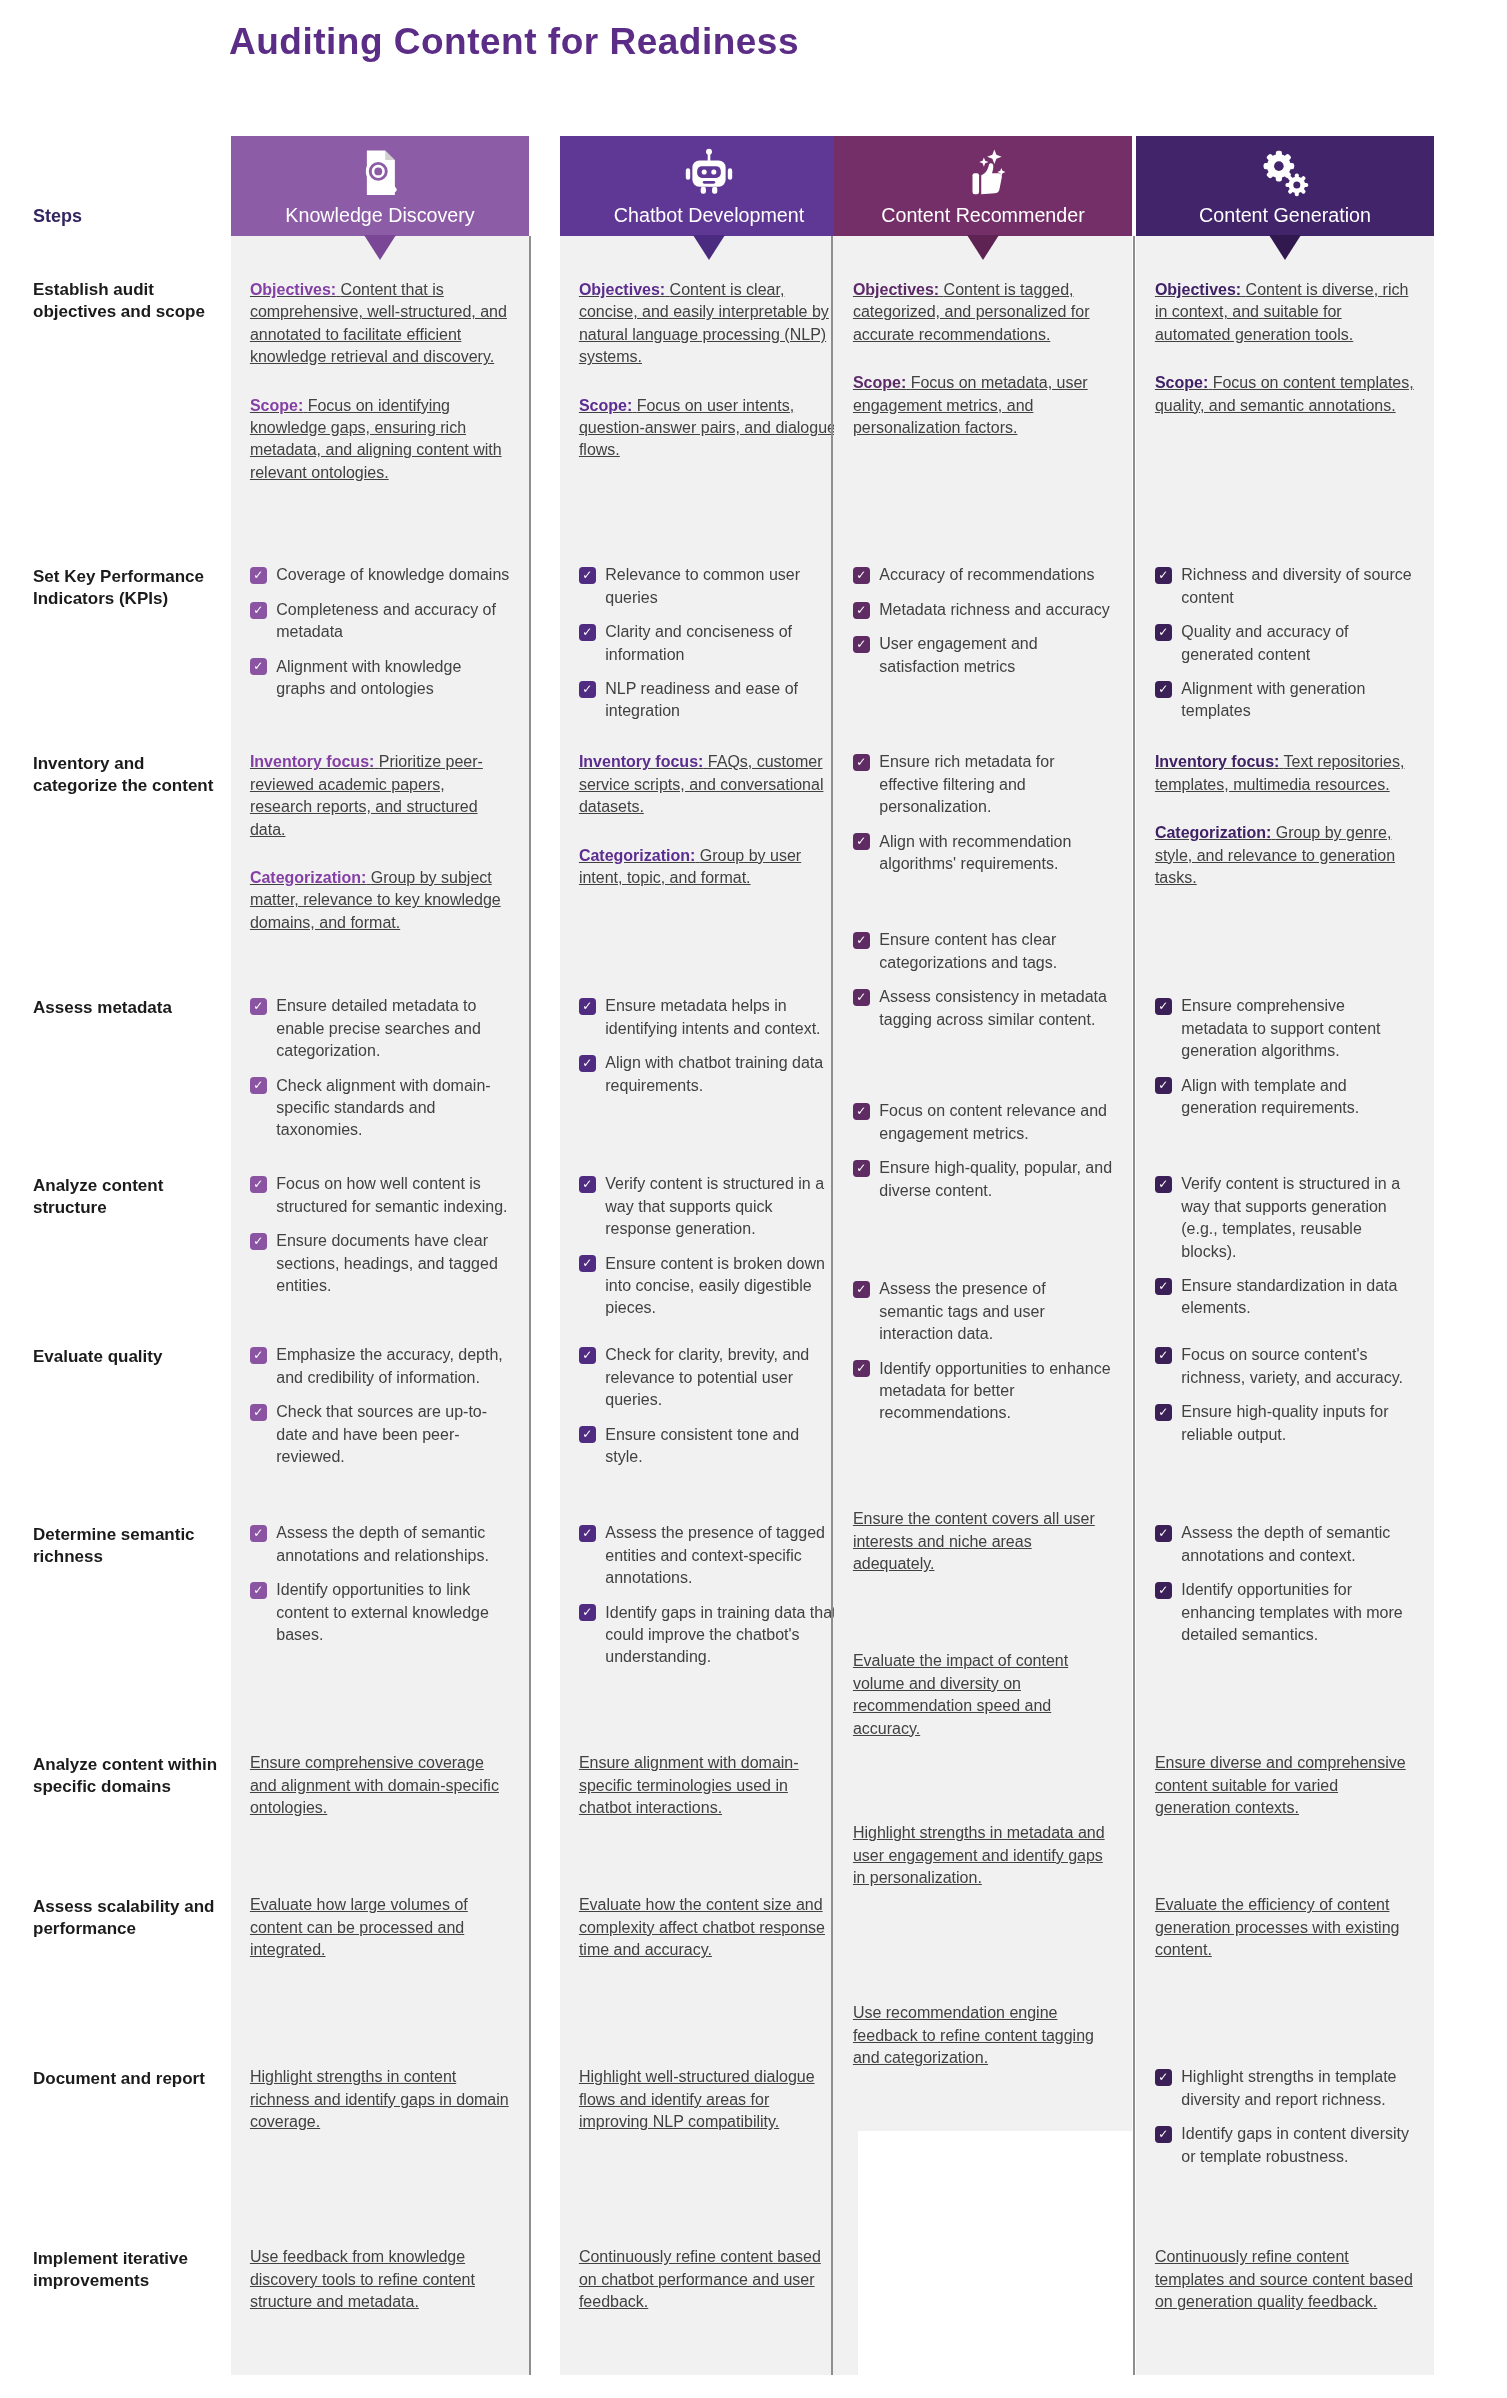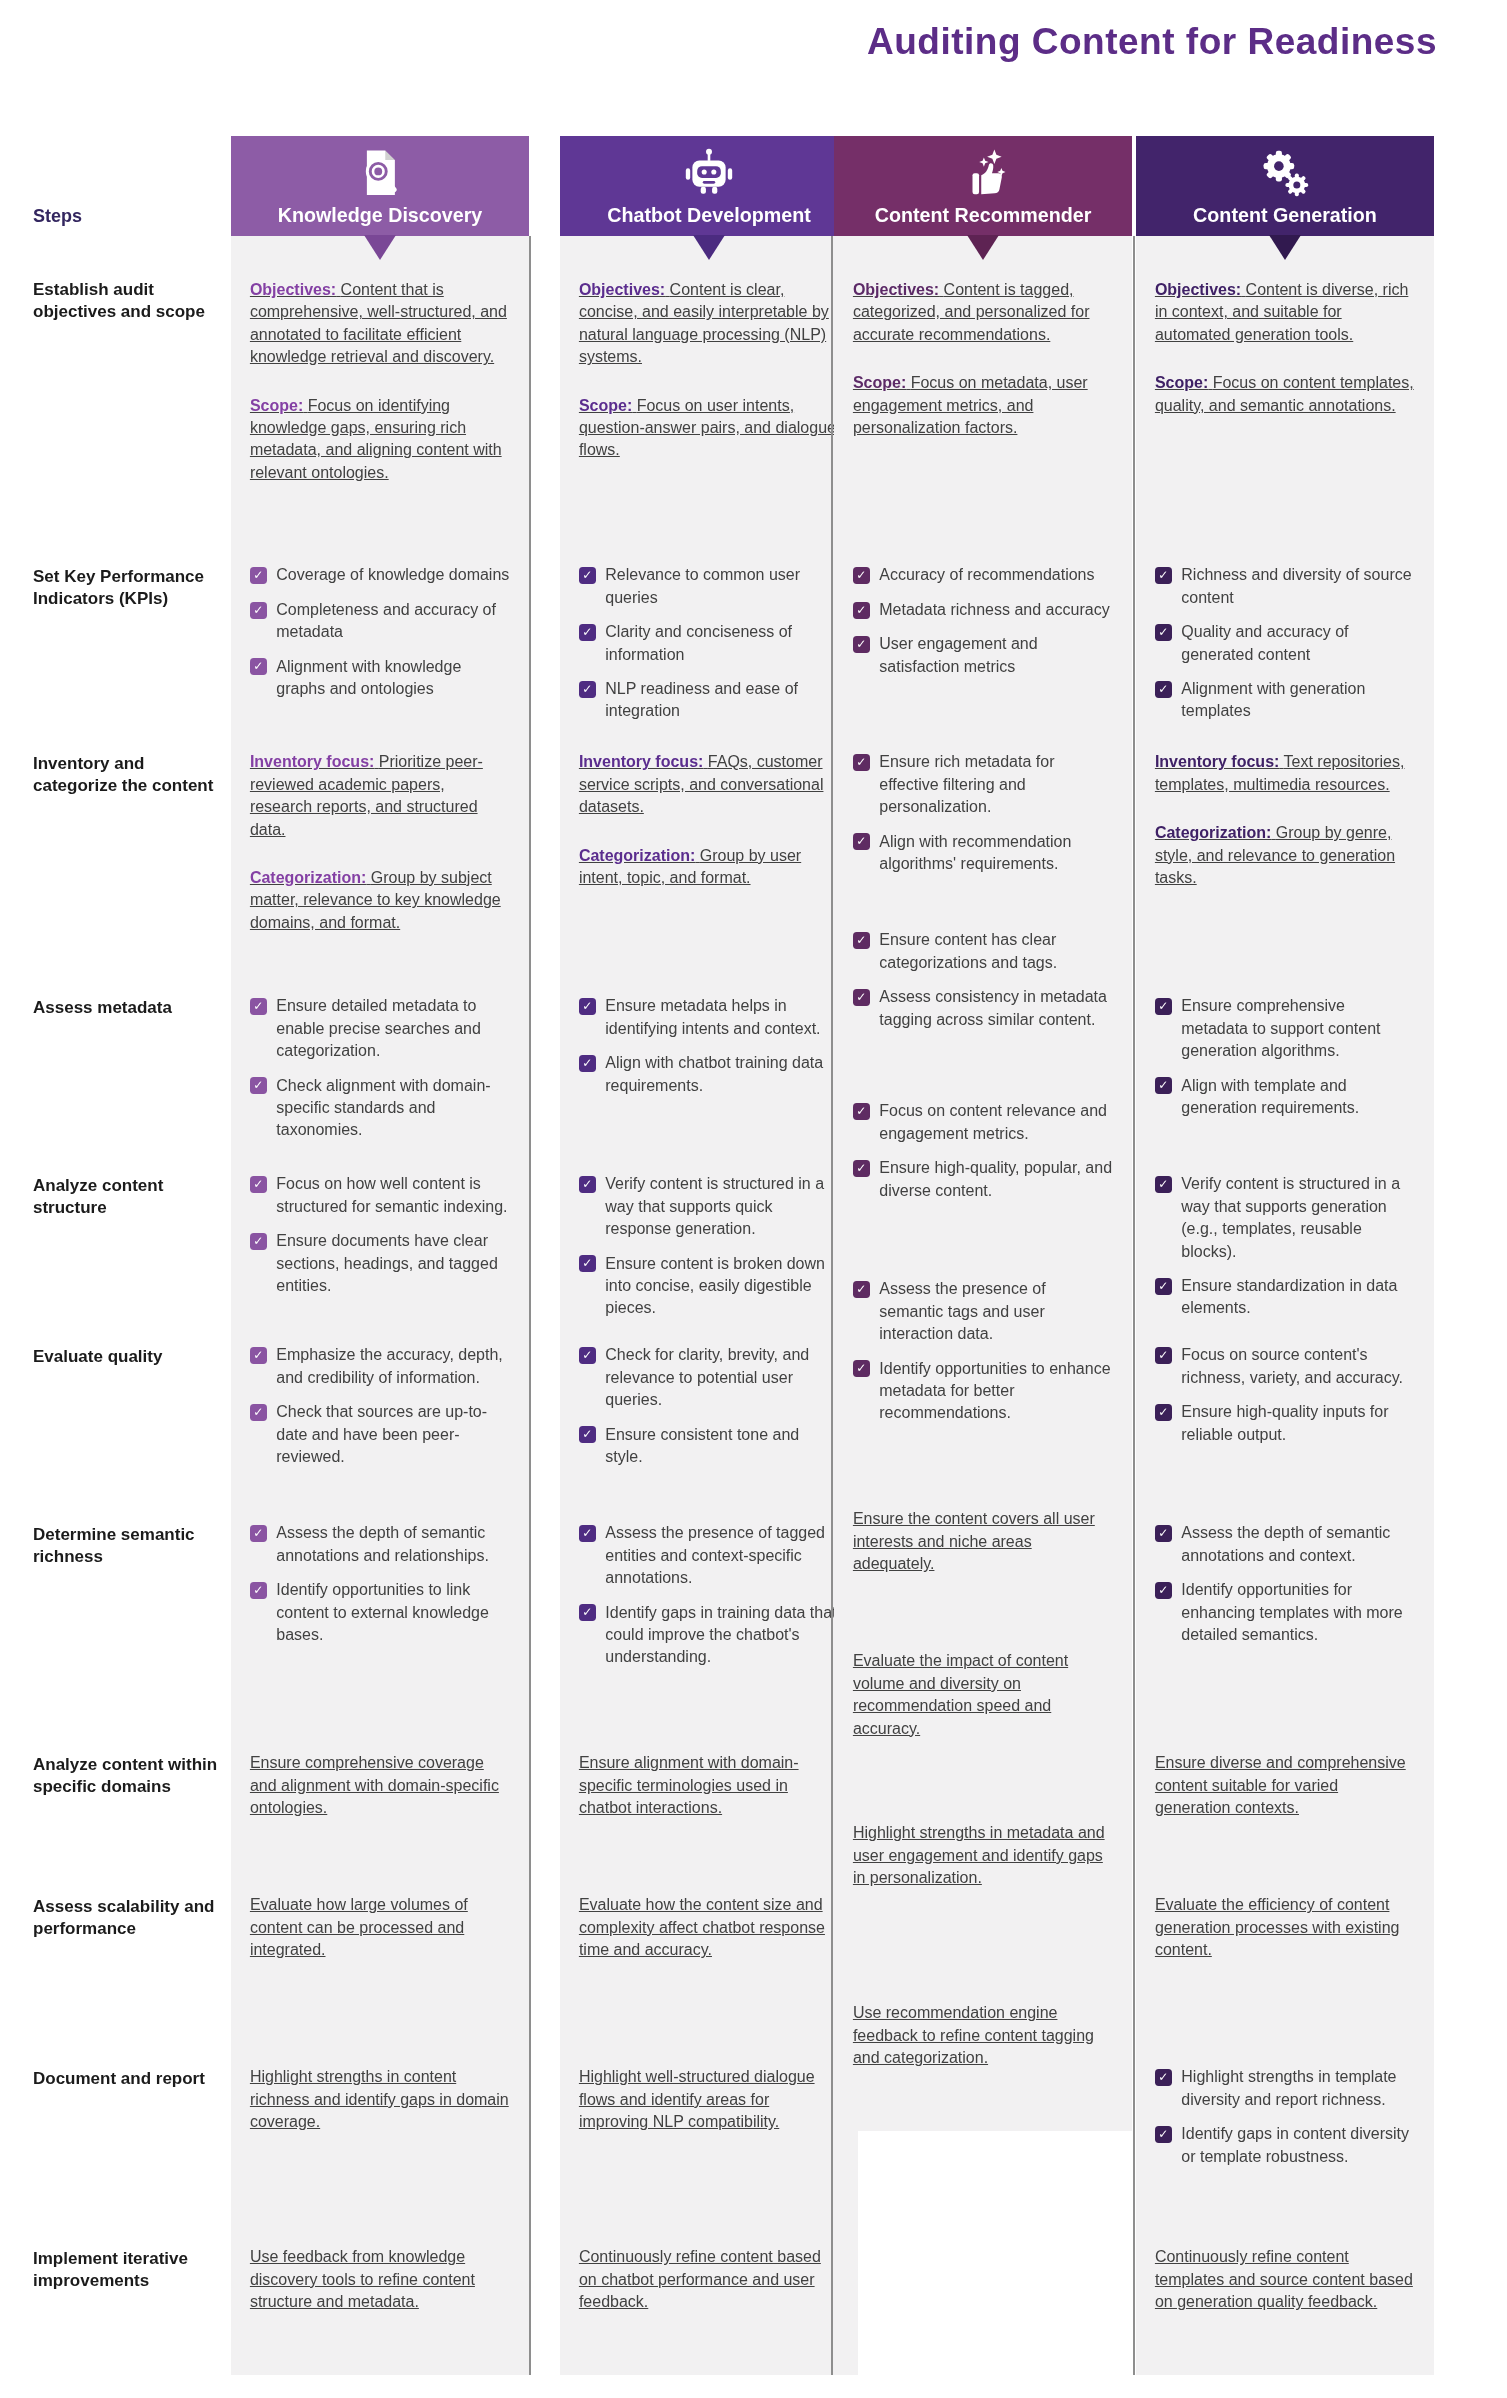--- a/index.html
+++ b/index.html
@@ -13,7 +13,7 @@
   *{box-sizing:border-box;}
   body{margin:0;background:#ffffff;font-family:"Liberation Sans","DejaVu Sans",sans-serif;}
   .page{position:relative;width:1507px;height:2399px;background:#ffffff;overflow:hidden;}
-  .title{position:absolute;top:20.6px;left:229px;width:1208px;text-align:right;
+  .title{position:absolute;top:20.6px;left:229px;width:1208px;text-align:left;
          font-size:37px;font-weight:bold;color:var(--title-color);letter-spacing:0.5px;}
   .subtitle{position:absolute;top:94px;left:229px;width:1208px;text-align:center;
          font-size:19px;font-weight:bold;color:var(--title-color);}

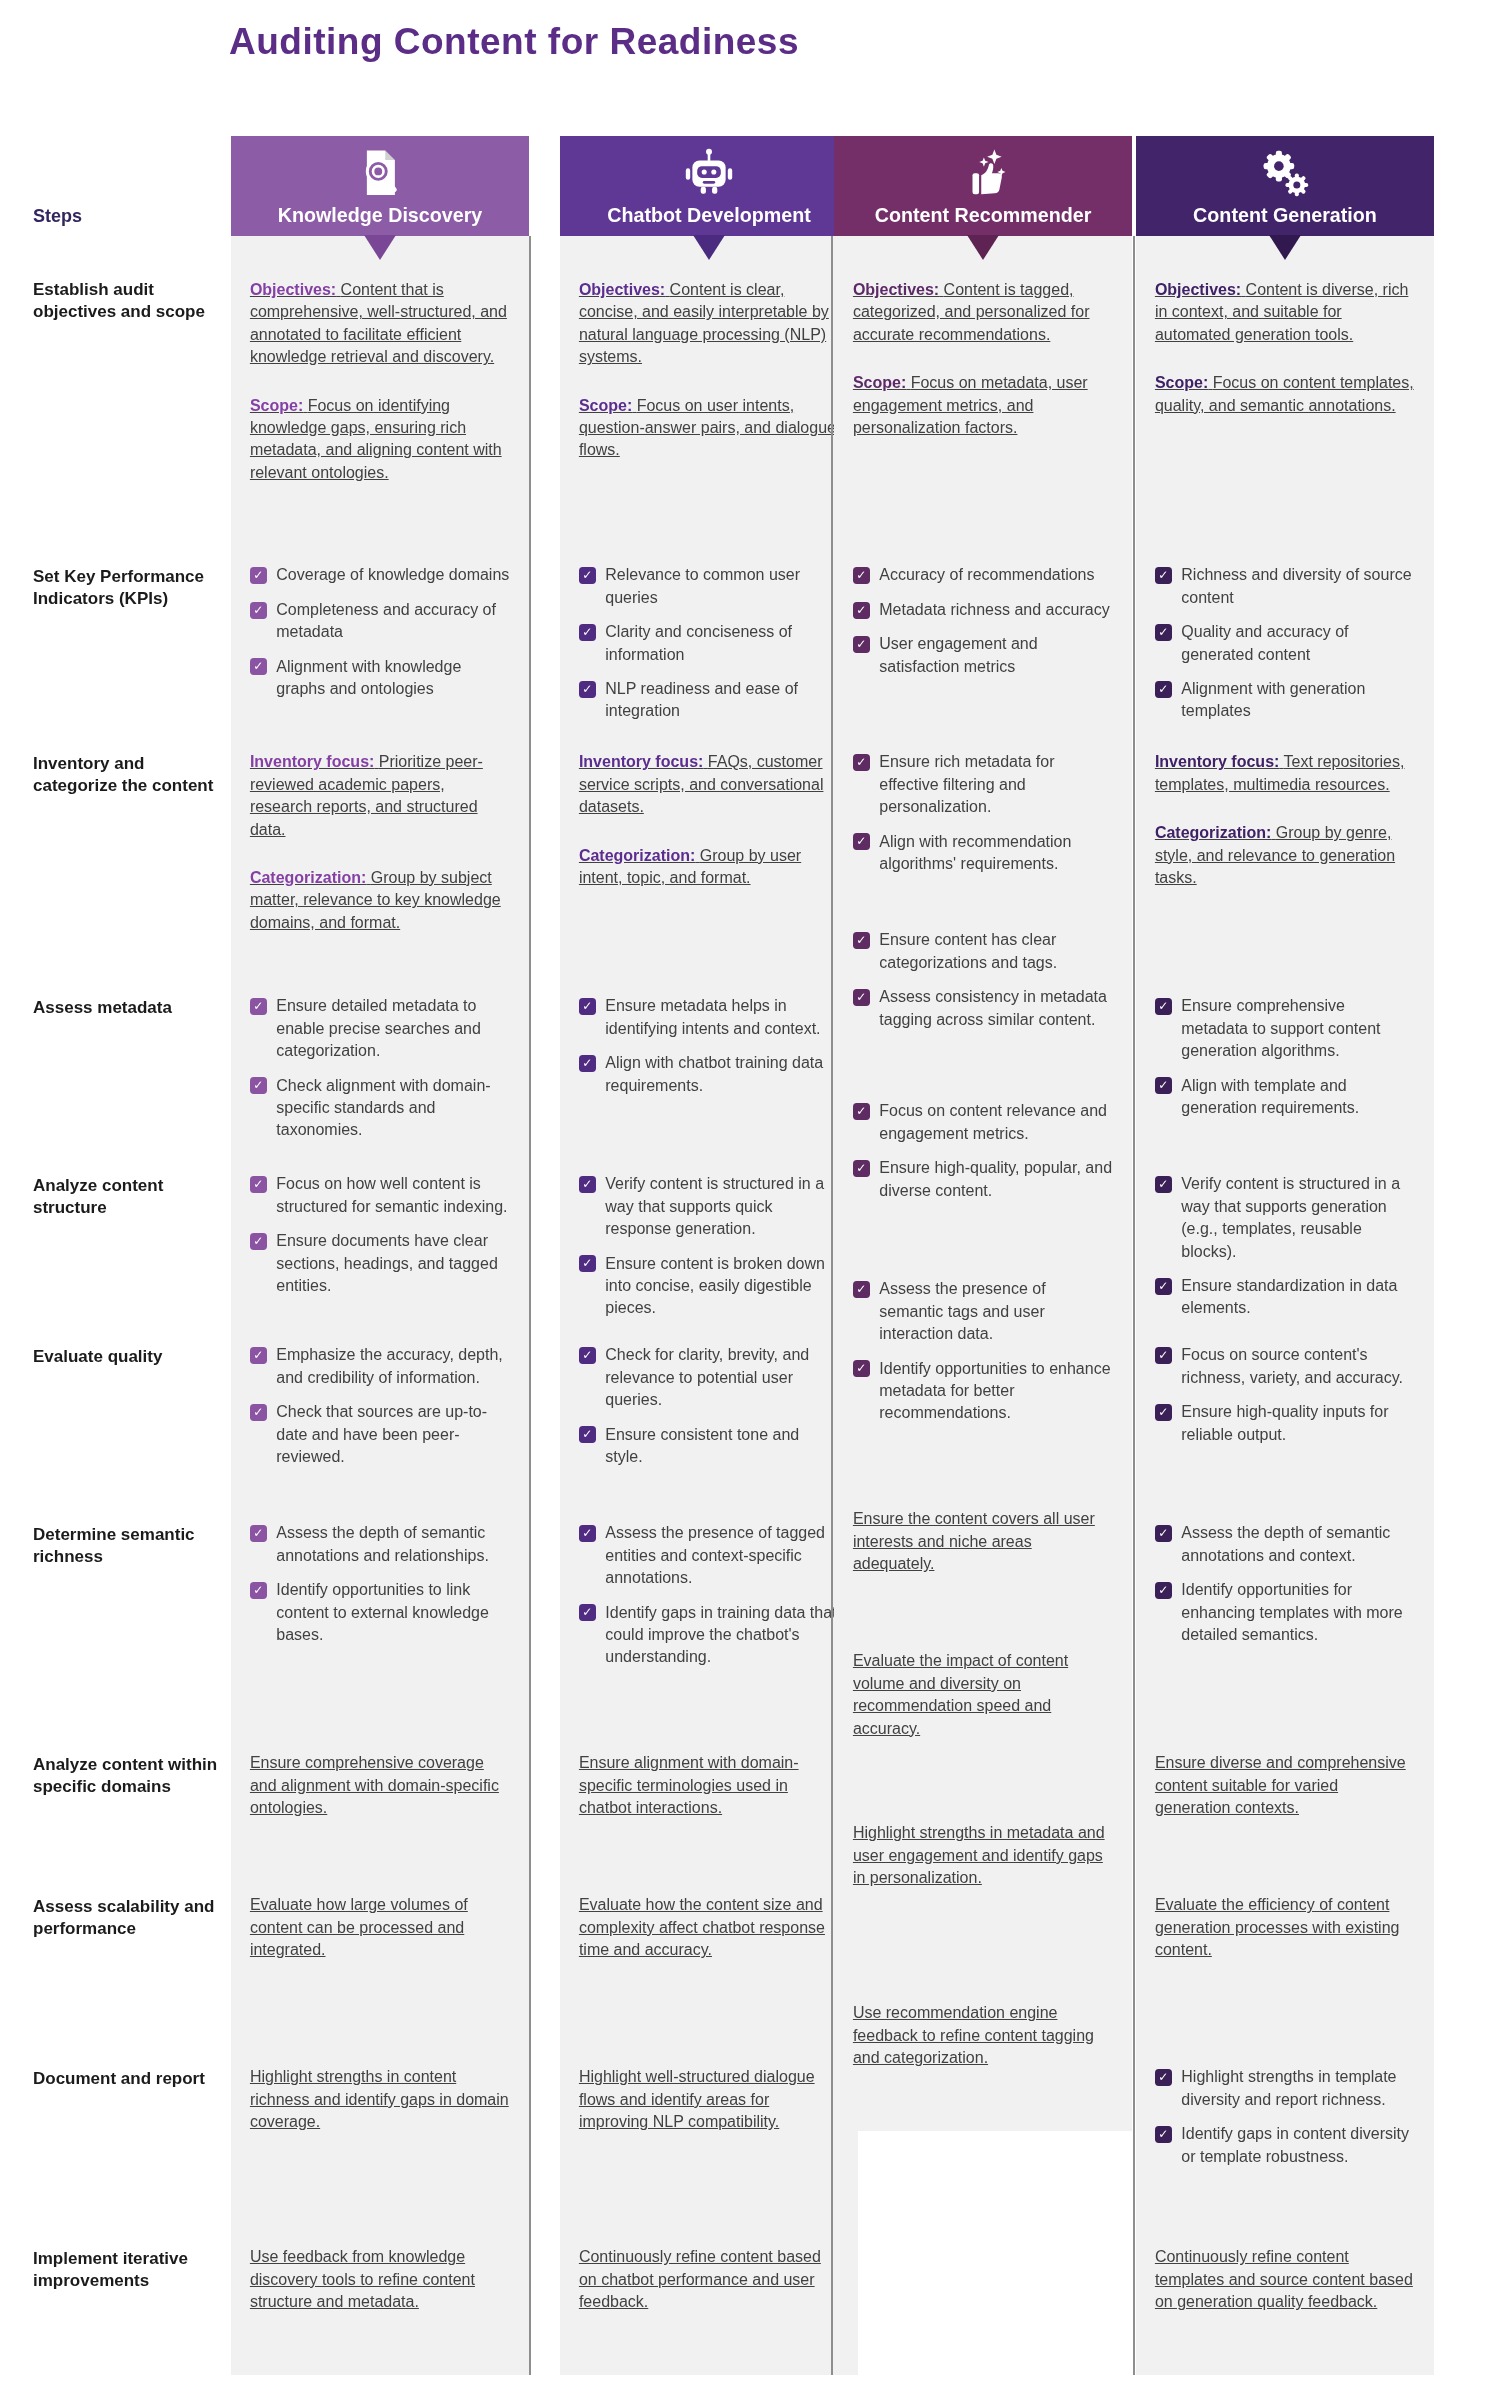--- a/index.html
+++ b/index.html
@@ -28,7 +28,7 @@
   .chead{height:100px;margin:0 1.9px;position:relative;display:flex;flex-direction:column;
          align-items:center;padding-top:8.4px;}
   .cicon{height:60px;display:flex;align-items:center;justify-content:center;}
-  .clabel{color:#ffffff;font-size:19.7px;font-weight:bold;margin-top:0px;white-space:nowrap;}
+  .clabel{color:#ffffff;font-size:19.7px;font-weight:normal;margin-top:0px;white-space:nowrap;}
   .arrow{position:absolute;bottom:-24px;left:50%;transform:translateX(-50%);width:0;height:0;
          border-left:16px solid transparent;border-right:16px solid transparent;
          border-top:25px solid #000;z-index:3;}

